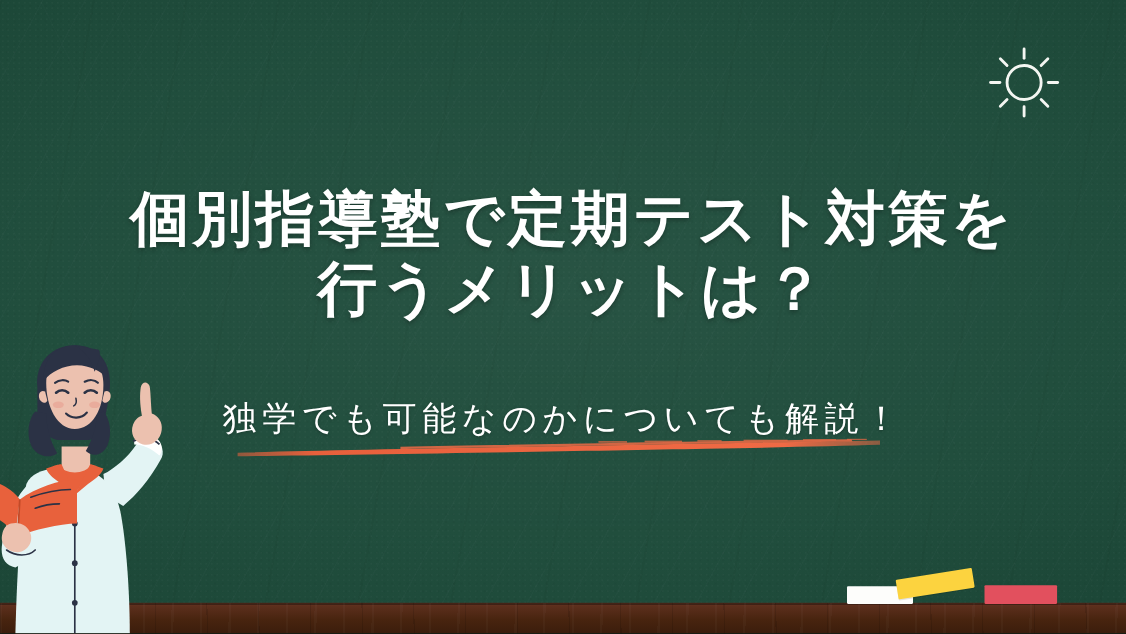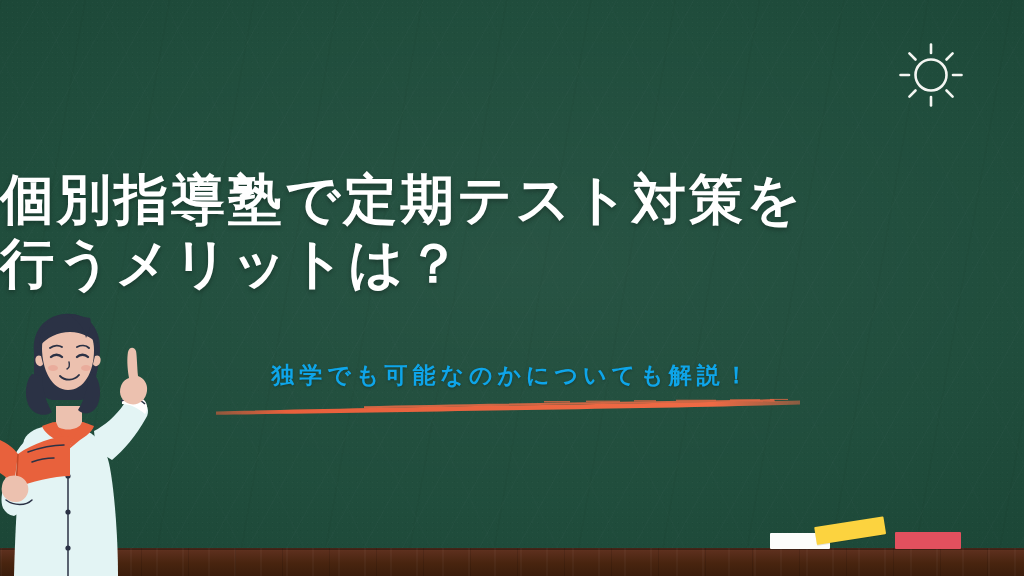--- a/index.html
+++ b/index.html
@@ -60,8 +60,8 @@
 
   
   .headline{
-    position:absolute;left:0;right:0;top:168px;
-    text-align:left;
+    position:absolute;left:17px;right:0;top:168px;
+    text-align:center;
     color:#ffffff;
     font-weight:700;
     font-size:54px;

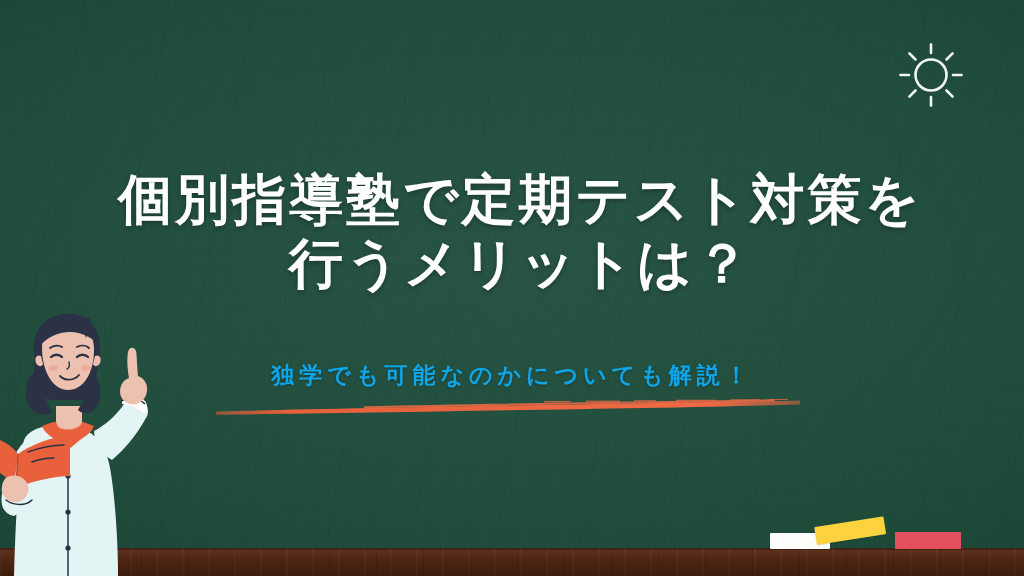--- a/index.html
+++ b/index.html
@@ -77,9 +77,9 @@
   }
   .subtitle{
     display:inline-block;
-    color:#0ea5e9;
-    font-size:23px;
-    font-weight:700;
+    color:#ffffff;
+    font-size:31px;
+    font-weight:400;
     letter-spacing:5px;
     text-shadow:0 1px 3px rgba(0,0,0,.28);
   }

